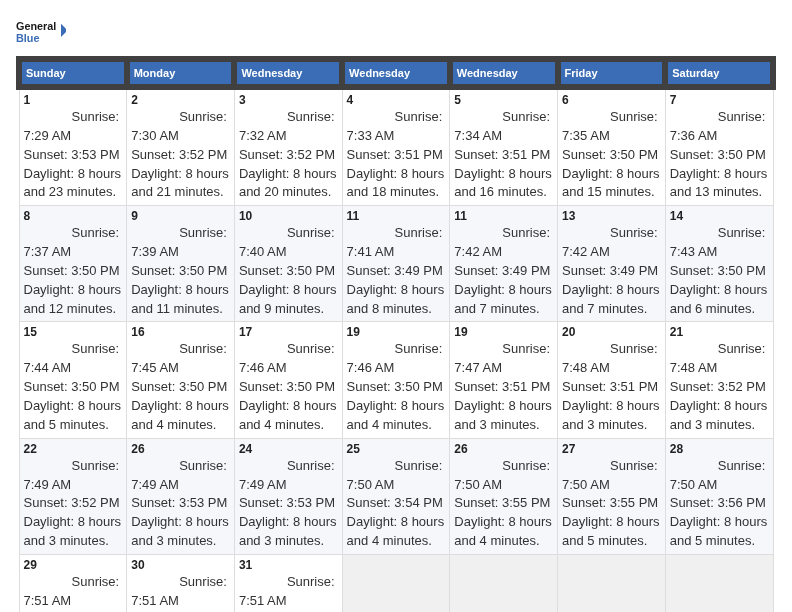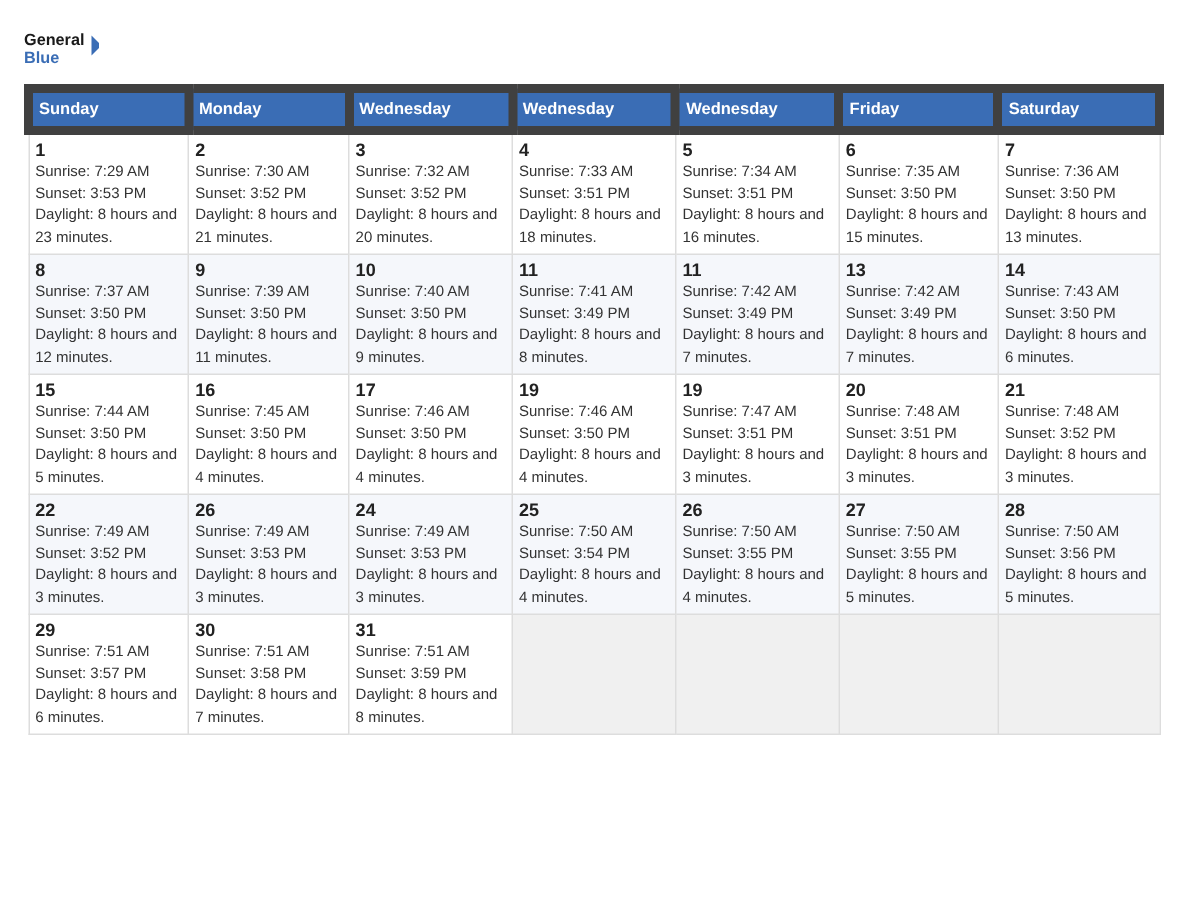--- a/index.html
+++ b/index.html
@@ -72,8 +72,9 @@
     }
     .day-info {
       color: #333;
-      font-size: 10px;
+      font-size: 13px;
       line-height: 1.45;
+      margin-left: 48px;
     }
     .empty-cell {
       background: #f0f0f0 !important;

